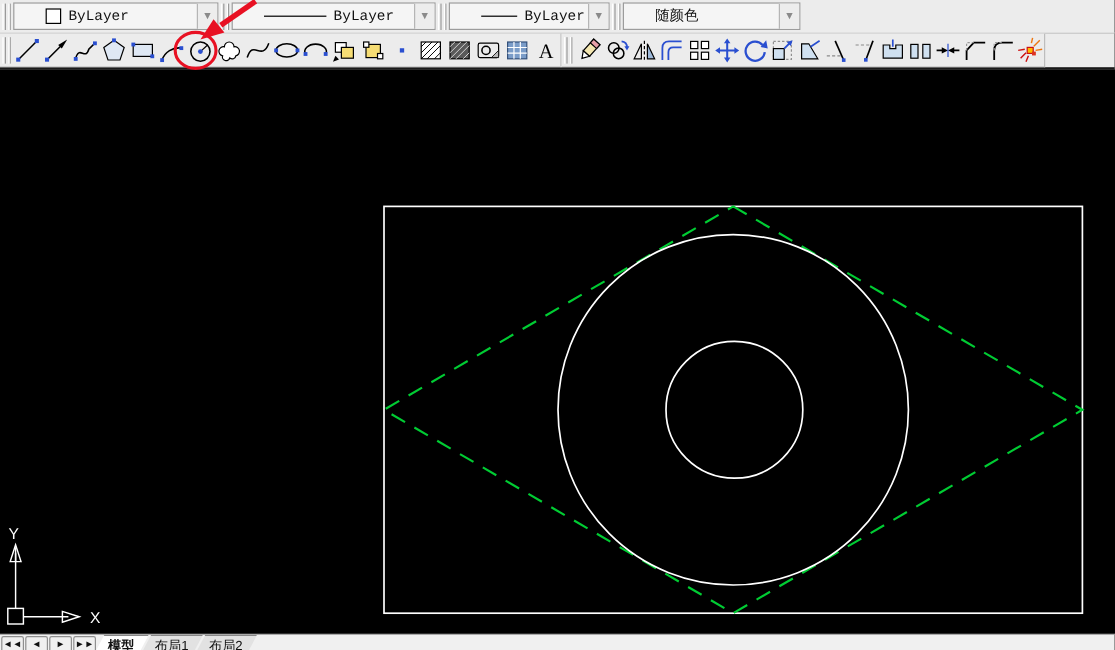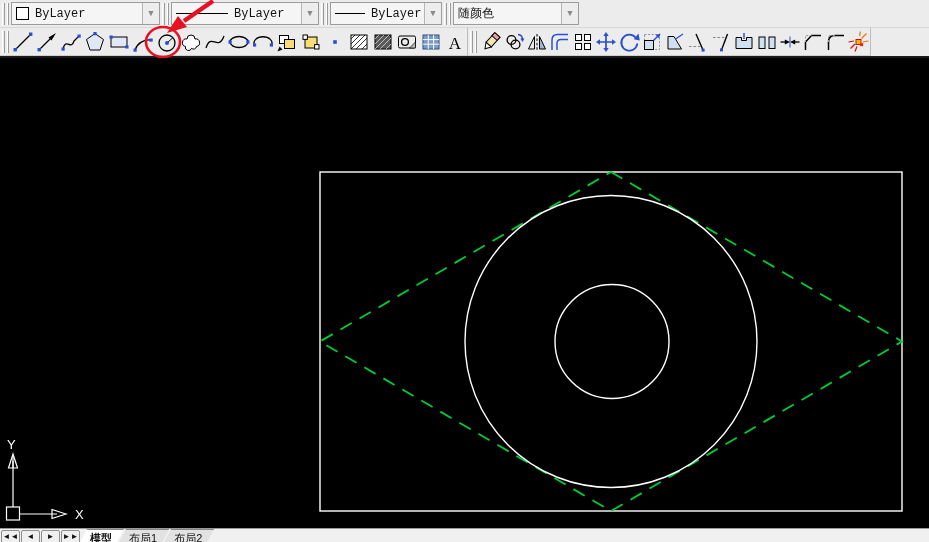--- a/index.html
+++ b/index.html
@@ -11,7 +11,7 @@
   .grip{width:7px;height:22px;margin:0 2px;display:flex;gap:2px;align-items:stretch;}
   .grip i{display:block;width:2px;border-left:1px solid #fff;border-right:1px solid #9a9a9a;}
   .combo{height:21px;background:#f5f5f5;border:1px solid #9c9c9c;display:flex;
-         font-family:"Liberation Mono","DejaVu Sans Mono",monospace;font-size:12px;color:#111;}
+         font-family:"Liberation Mono","DejaVu Sans Mono",monospace;font-size:12px;color:#111;padding-left:22px;}
   .combo .body{flex:1;display:flex;align-items:center;gap:6px;padding:0 4px;overflow:hidden;white-space:nowrap;}
   .combo .swatch{width:11px;height:11px;background:#fff;border:1px solid #000;flex:0 0 auto;}
   .combo .lsample{height:0;border-top:1px solid #000;flex:0 0 auto;}

